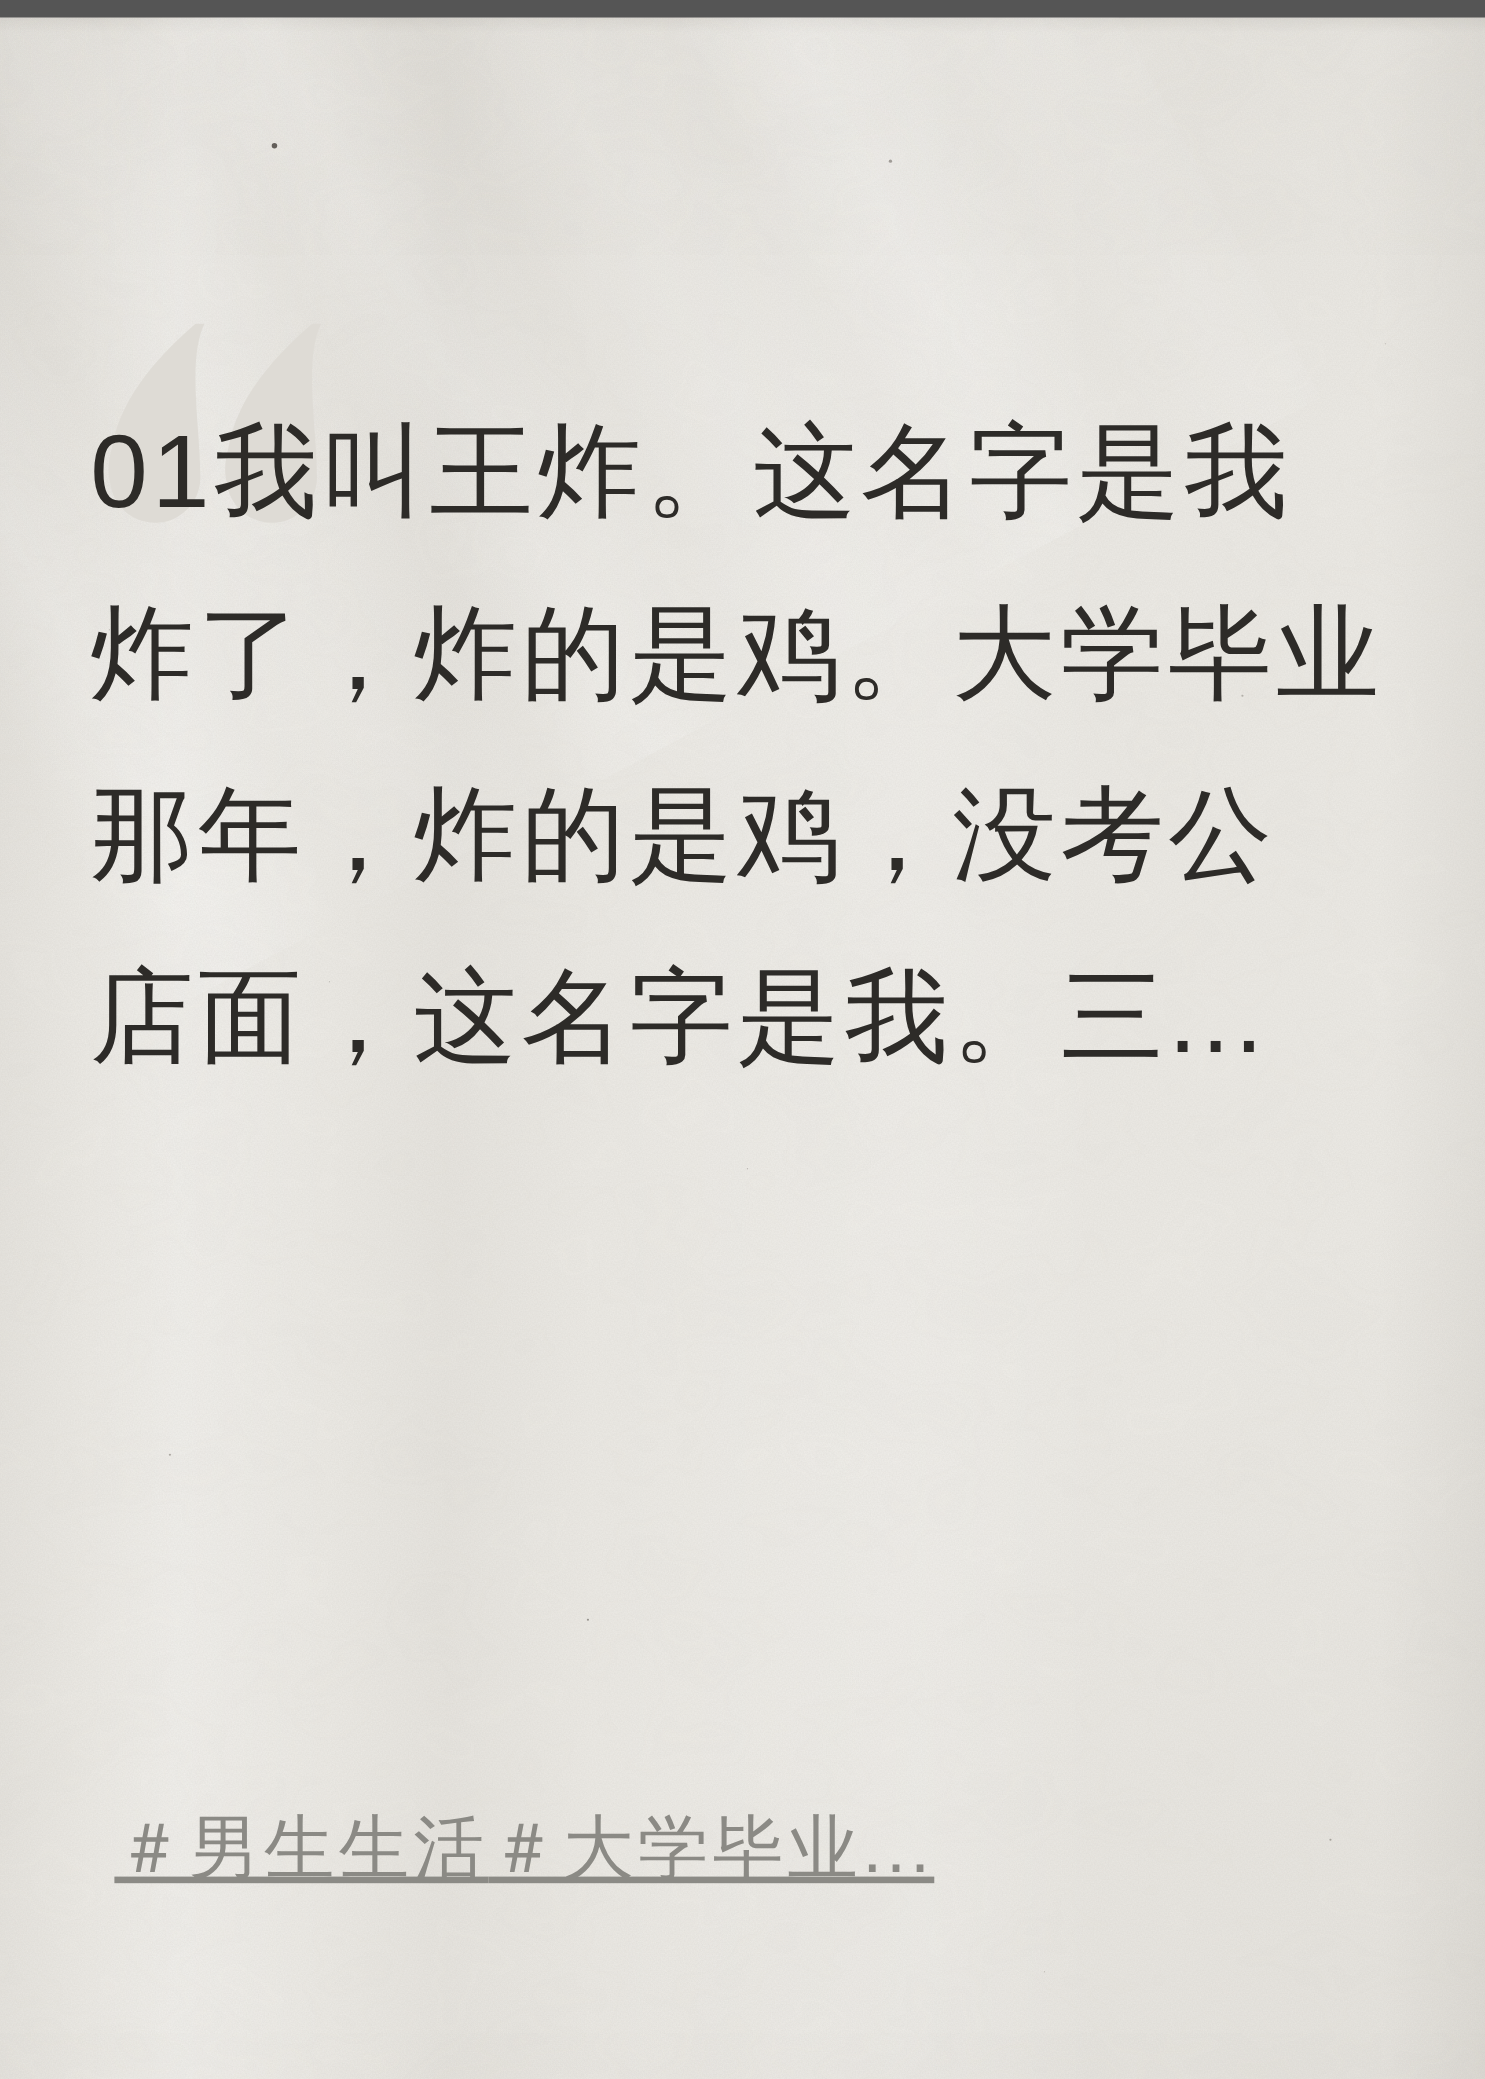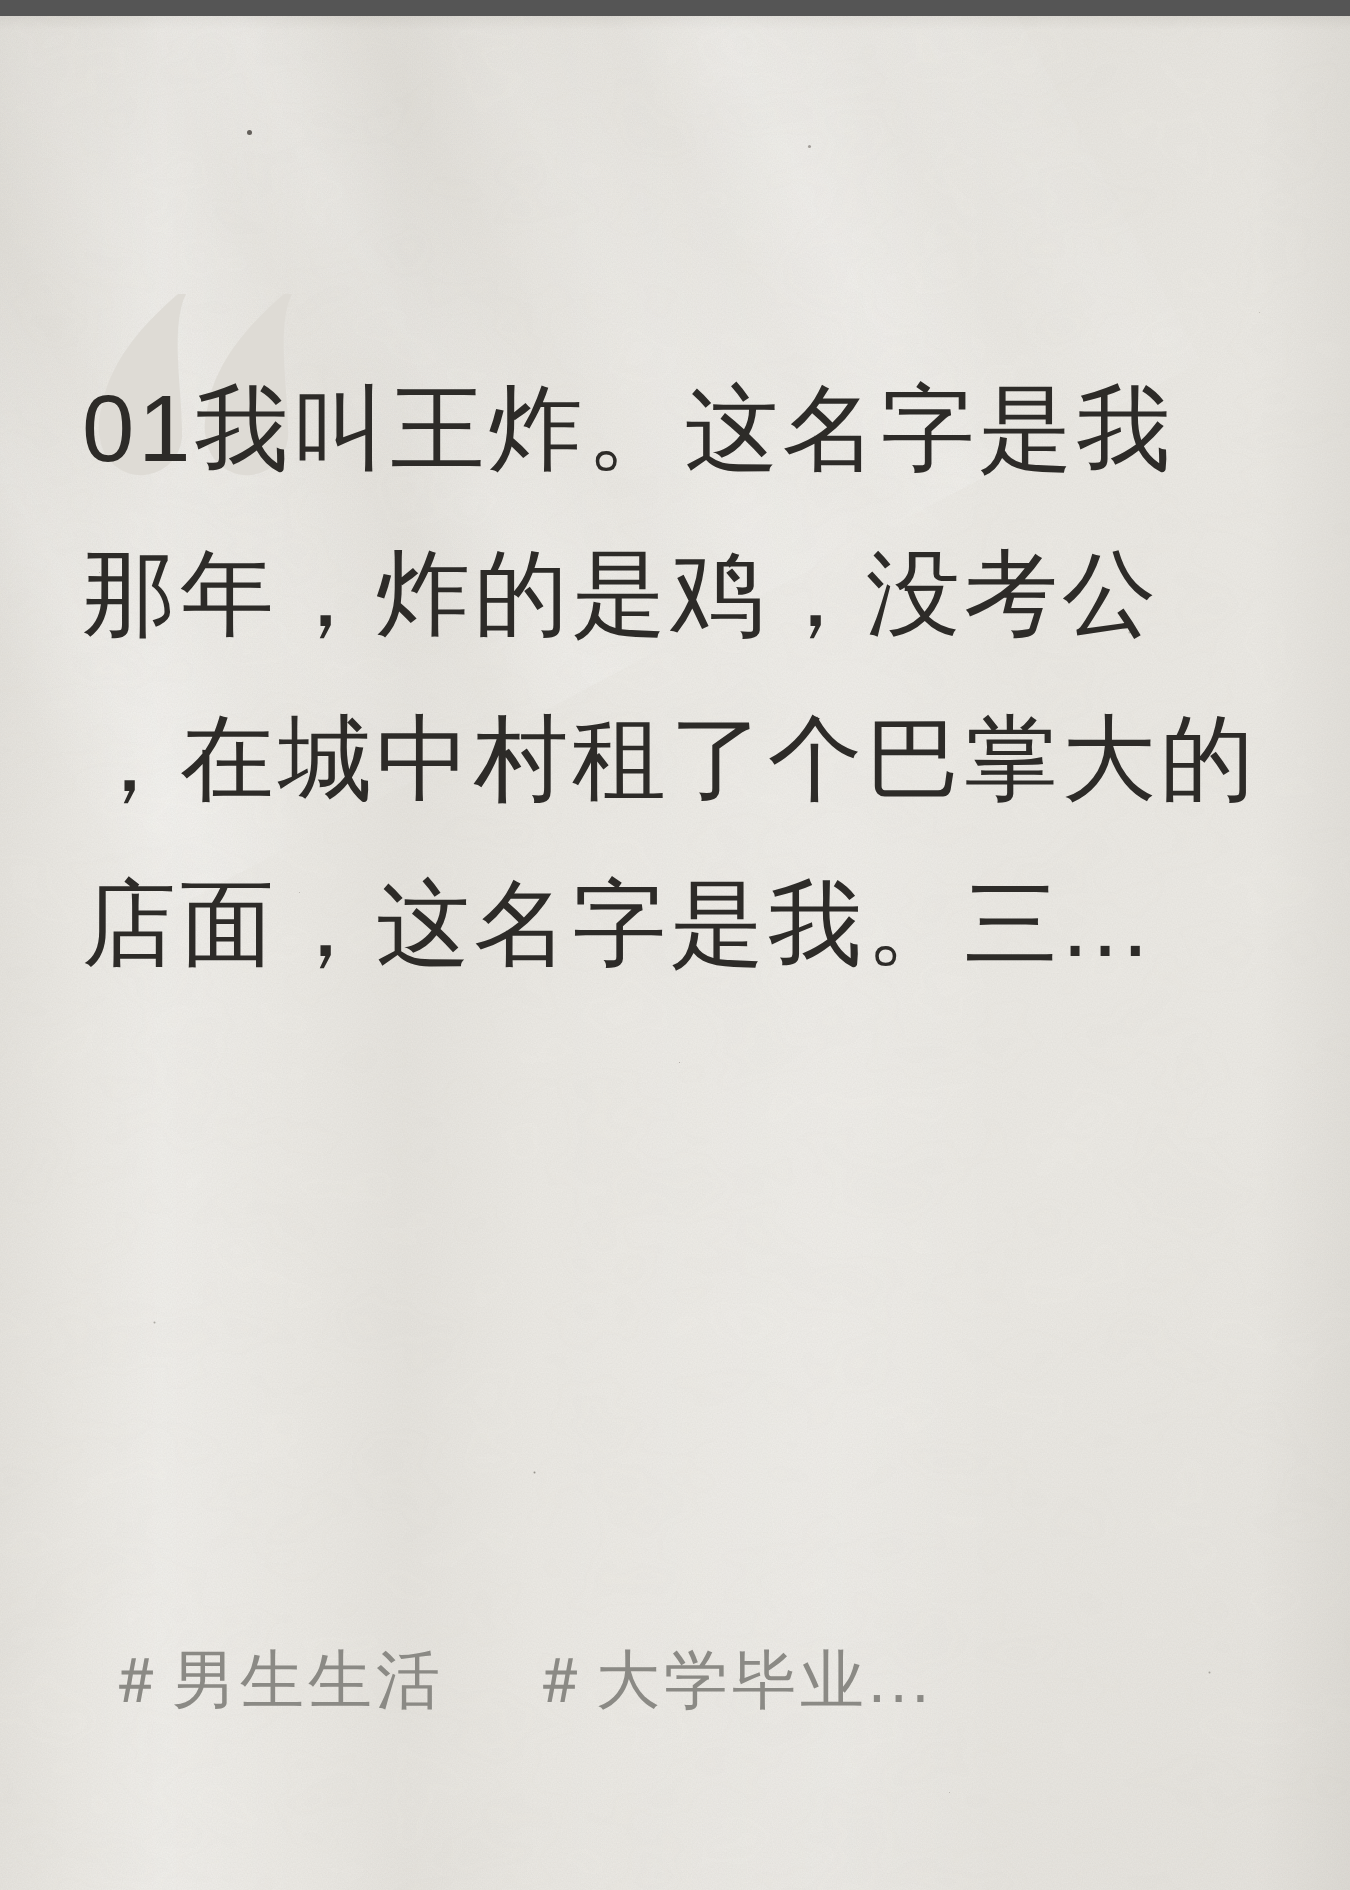--- a/index.html
+++ b/index.html
@@ -114,6 +114,7 @@
 
   <div class="body-text">
     <div class="line">01我叫王炸。这名字是我</div>
+    <div class="line">炸了，炸的是鸡。大学毕业</div>
     <div class="line">那年，炸的是鸡，没考公</div>
     <div class="line">，在城中村租了个巴掌大的</div>
     <div class="line">店面，这名字是我。三...</div>

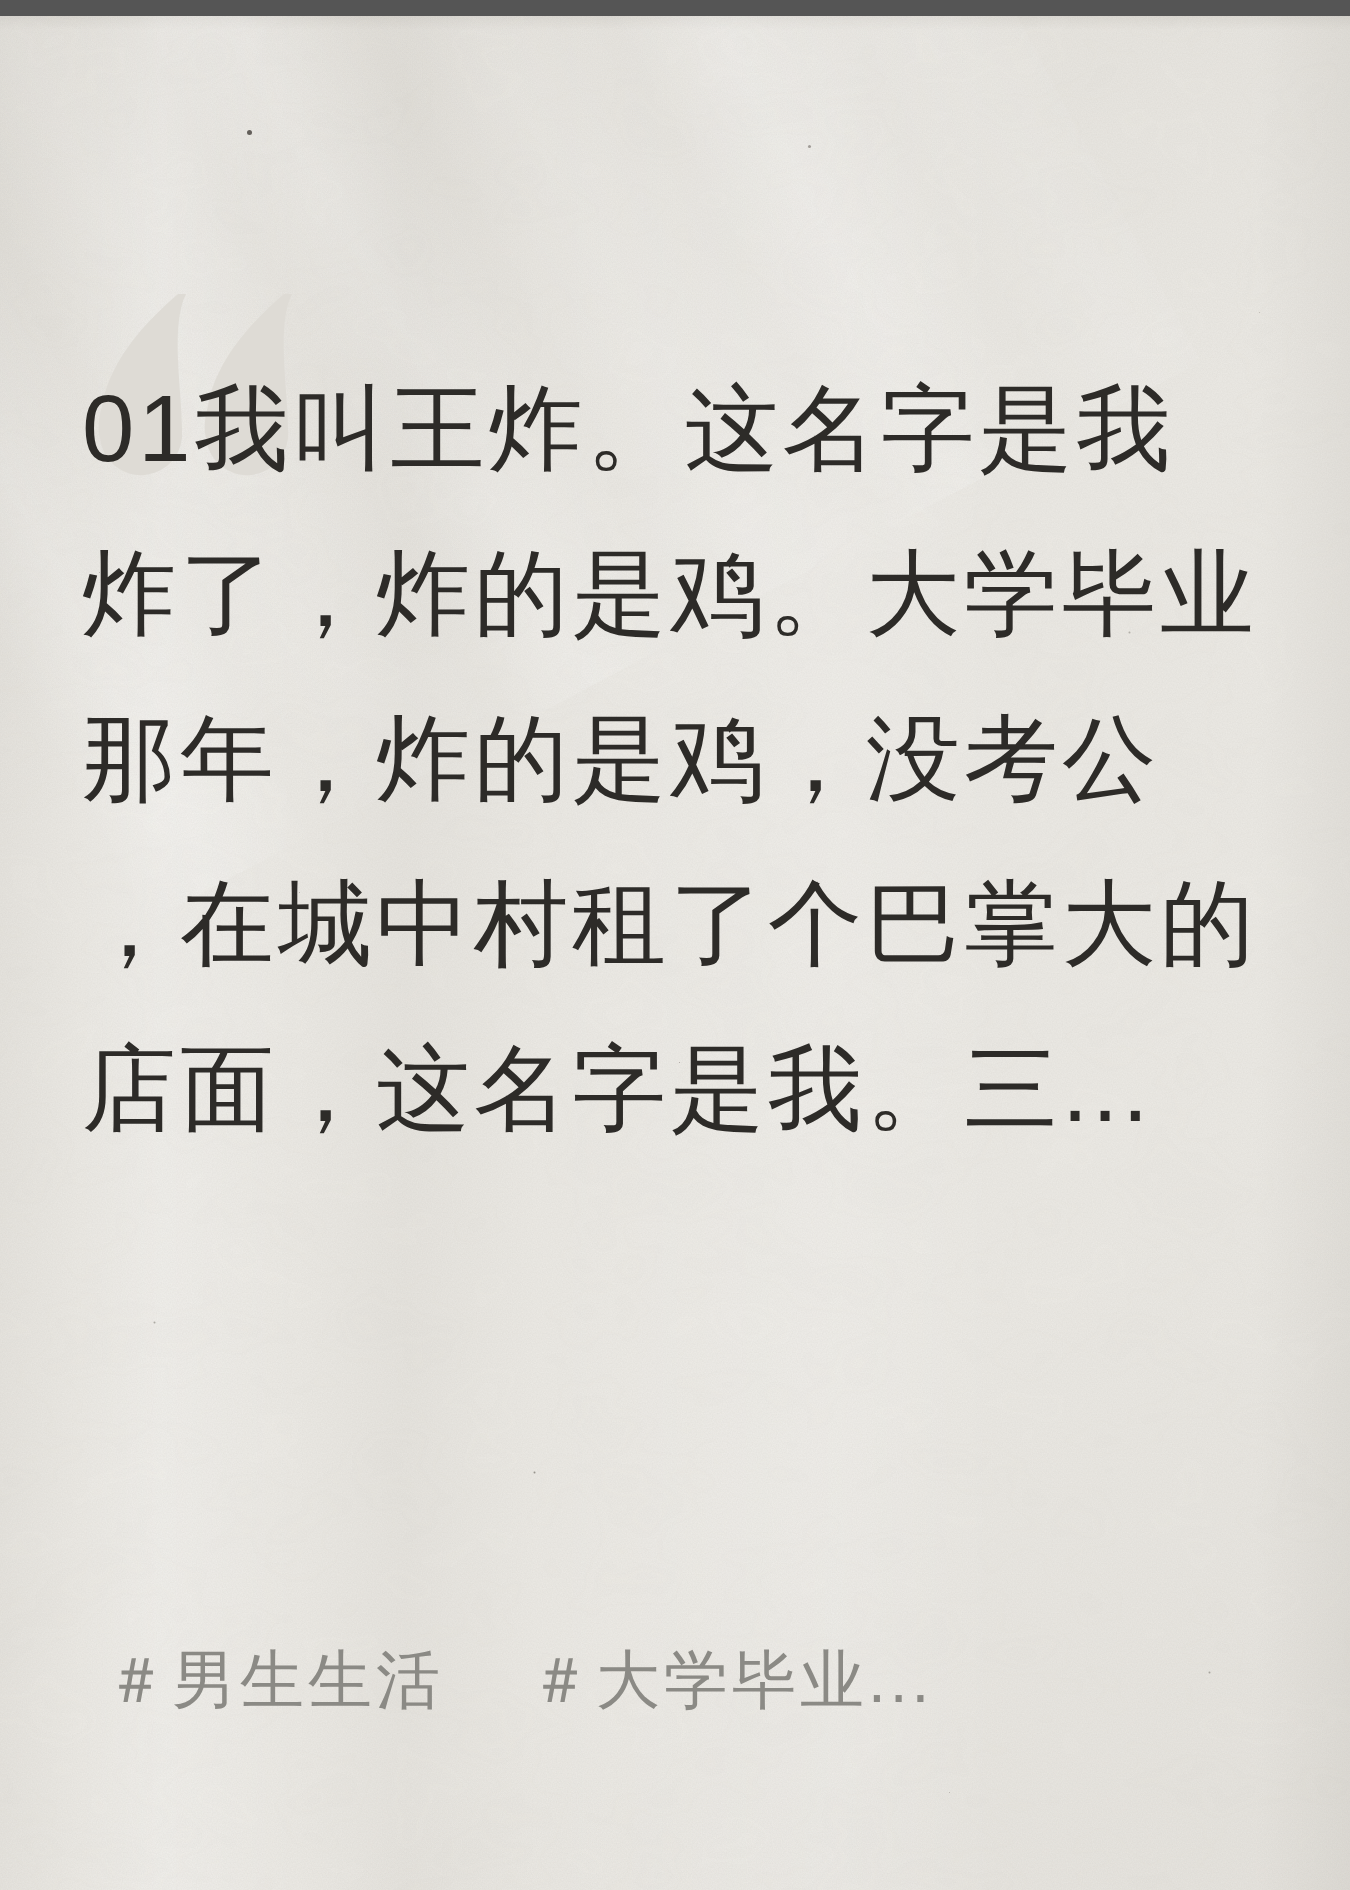--- a/index.html
+++ b/index.html
@@ -116,7 +116,6 @@
     <div class="line">01我叫王炸。这名字是我</div>
     <div class="line">炸了，炸的是鸡。大学毕业</div>
     <div class="line">那年，炸的是鸡，没考公</div>
-    <div class="line">，在城中村租了个巴掌大的</div>
     <div class="line">店面，这名字是我。三...</div>
   </div>
 

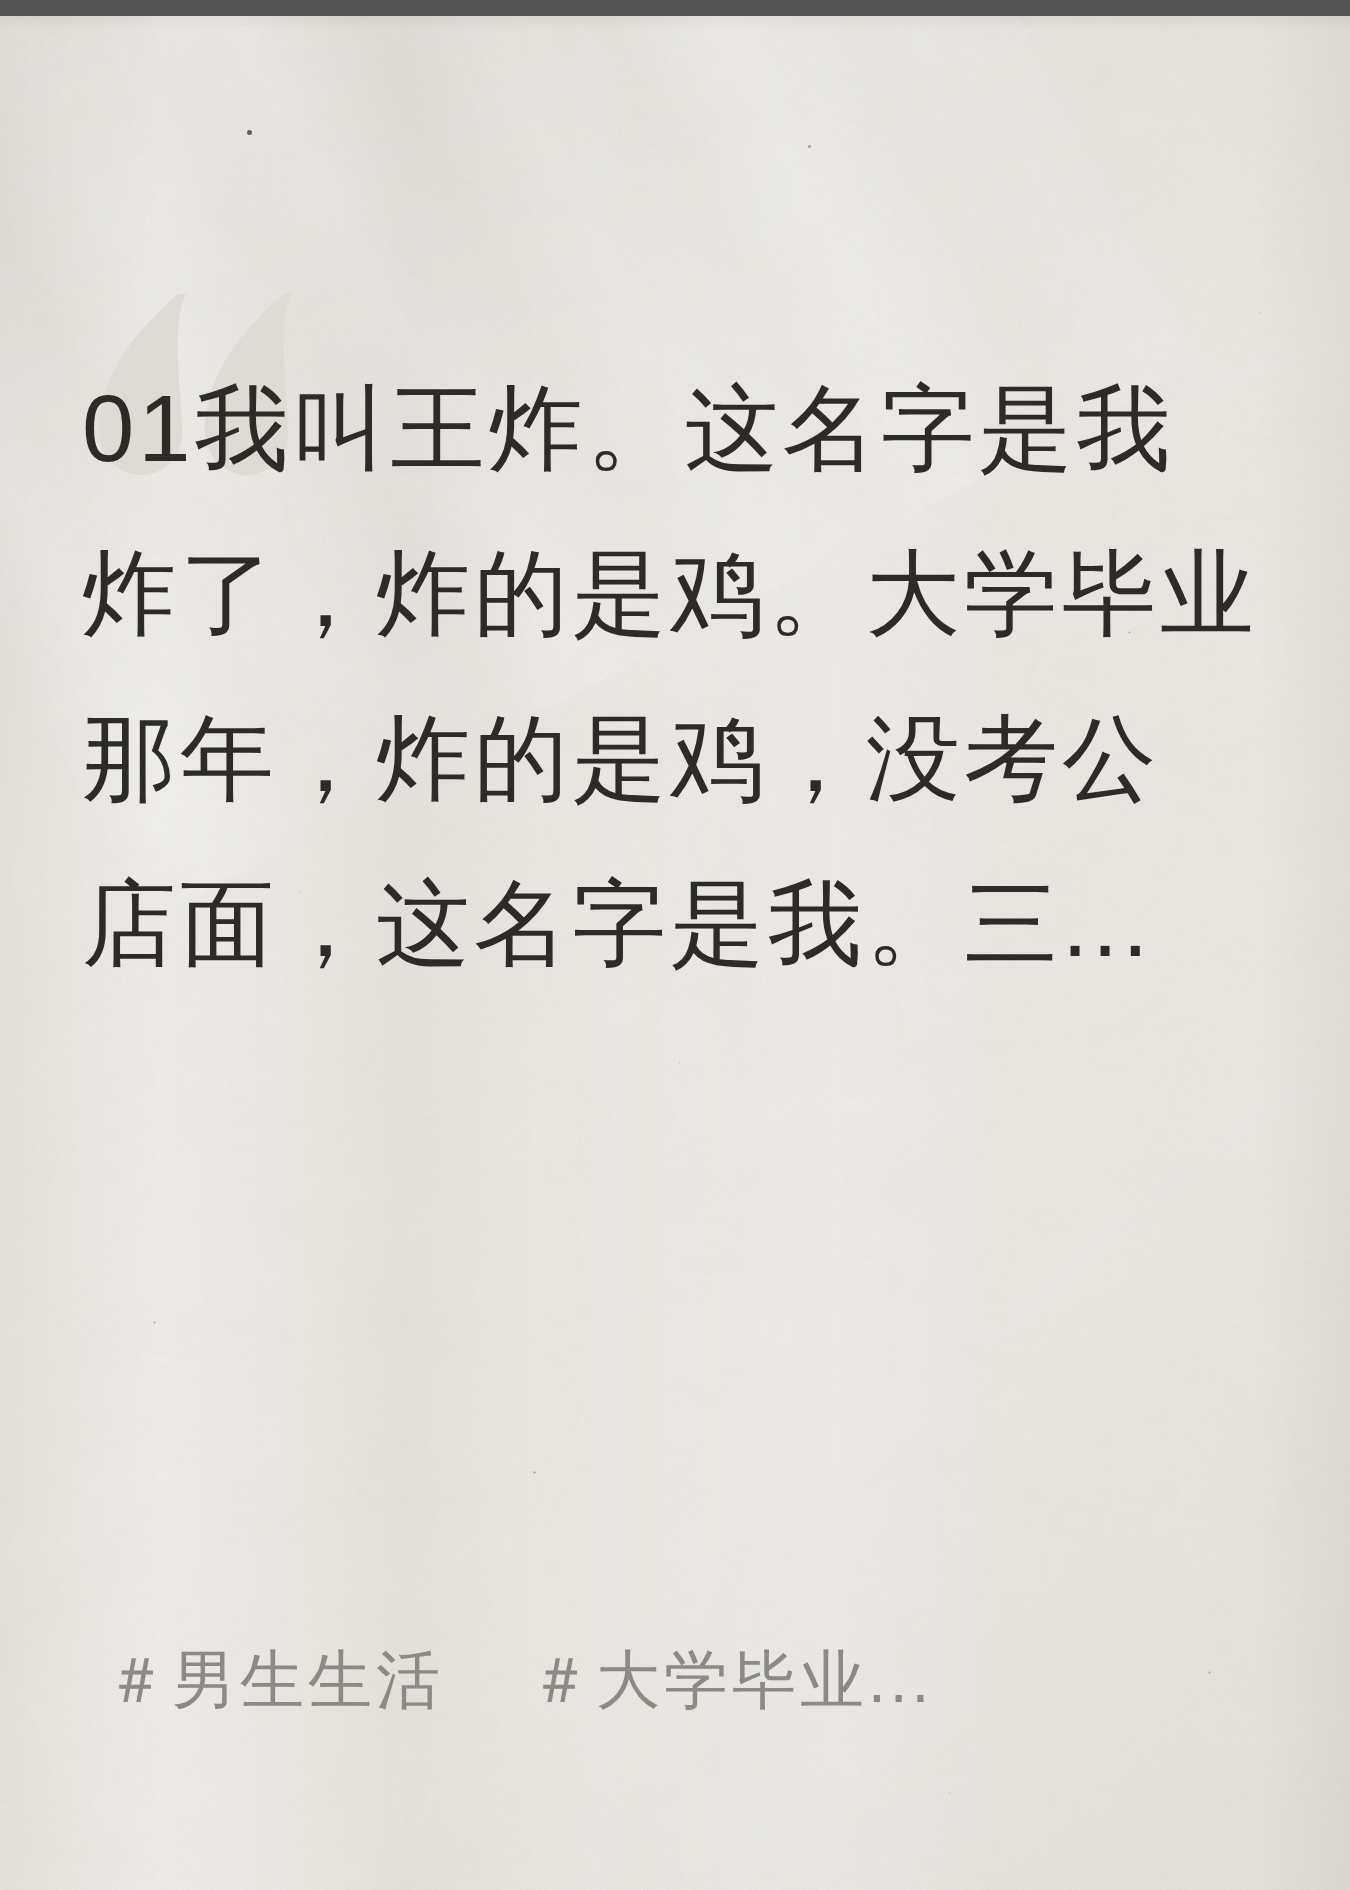--- a/index.html
+++ b/index.html
@@ -76,9 +76,9 @@
   
   .hashtags{
     position:absolute;left:104px;top:1618px;
-    display:flex;column-gap:84px;
+    display:flex;
     font-size:64px;line-height:92px;letter-spacing:4px;
-    color:#8b8a85;white-space:nowrap;
+    color:#8b8a85;white-space:nowrap;text-decoration:underline;
   }
 </style>
 </head>

